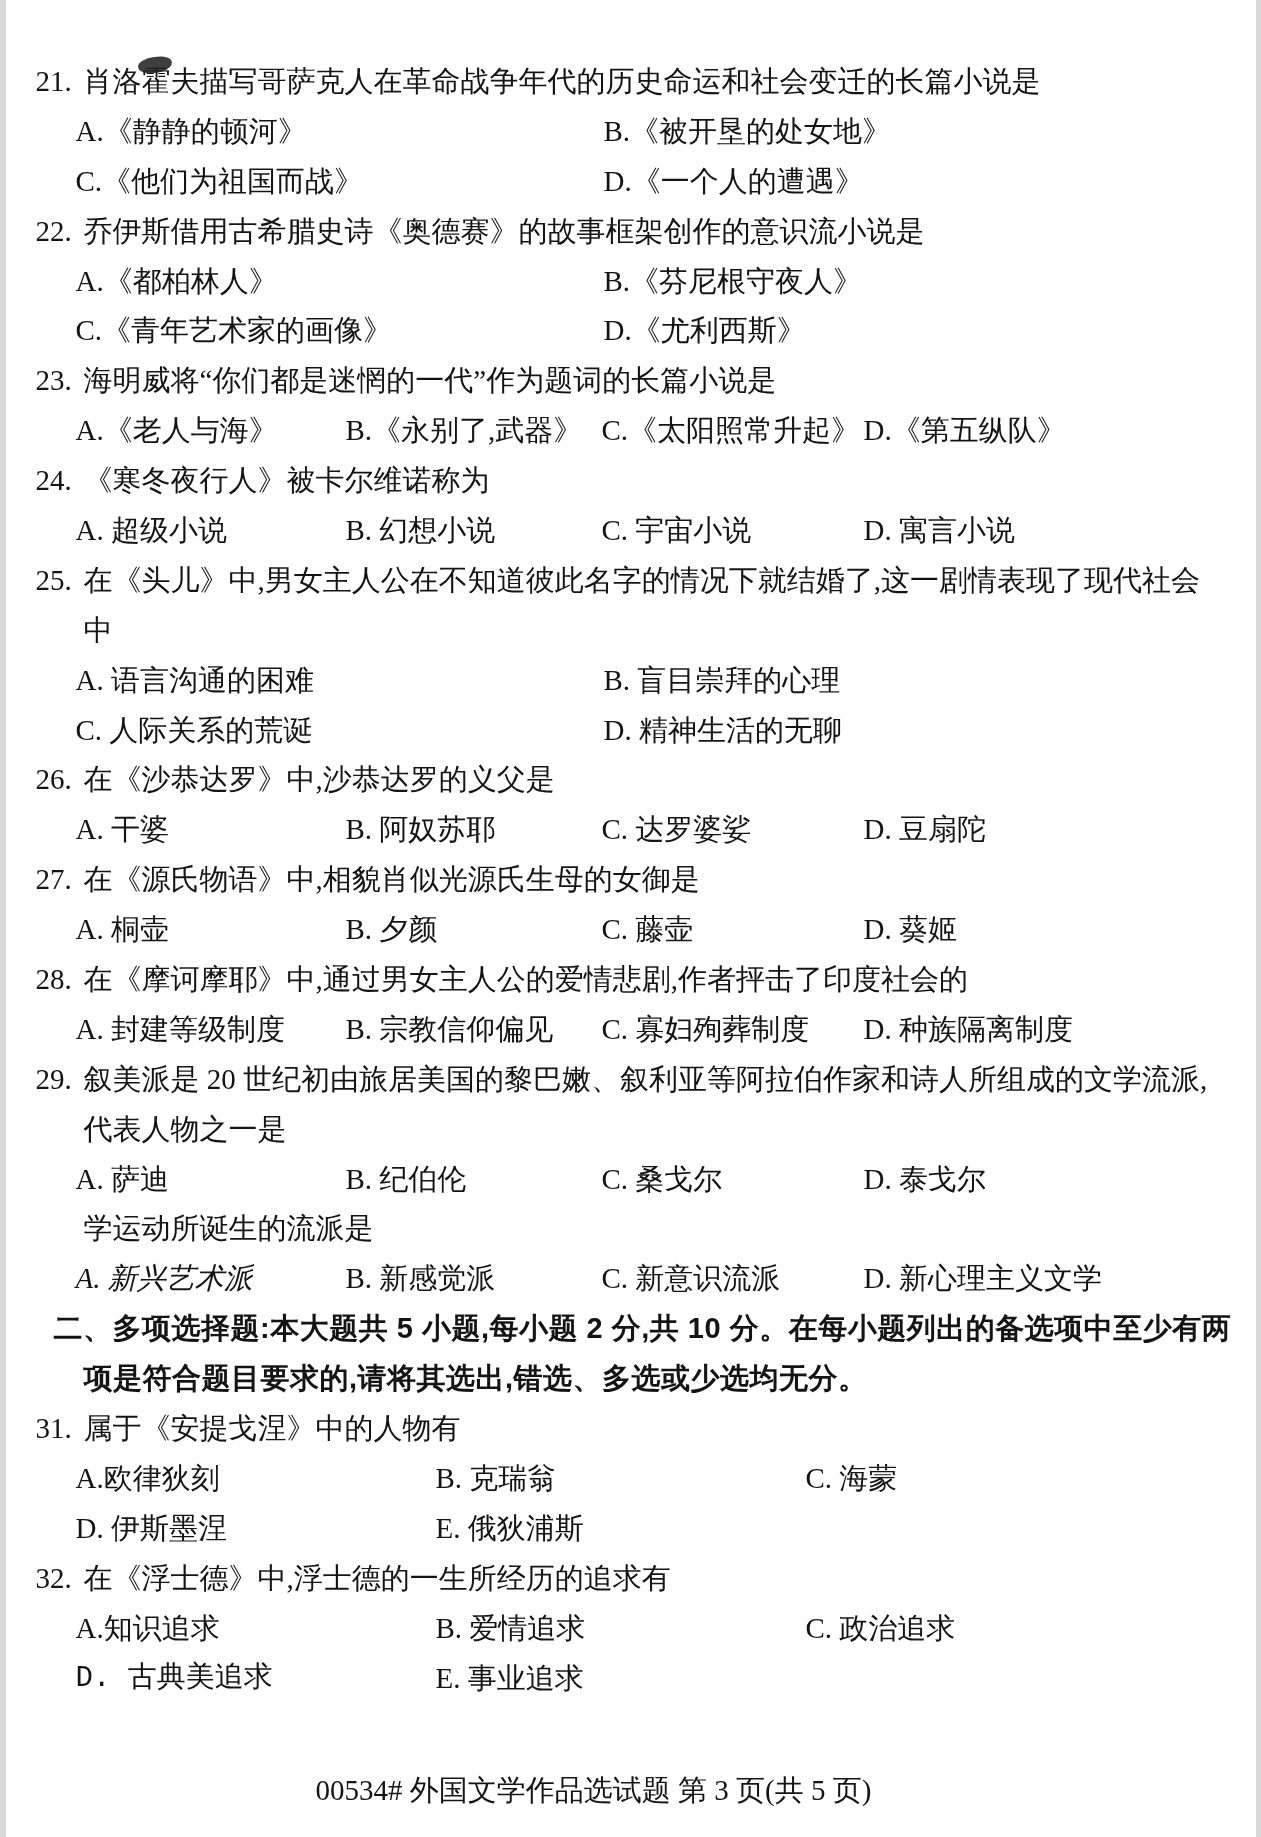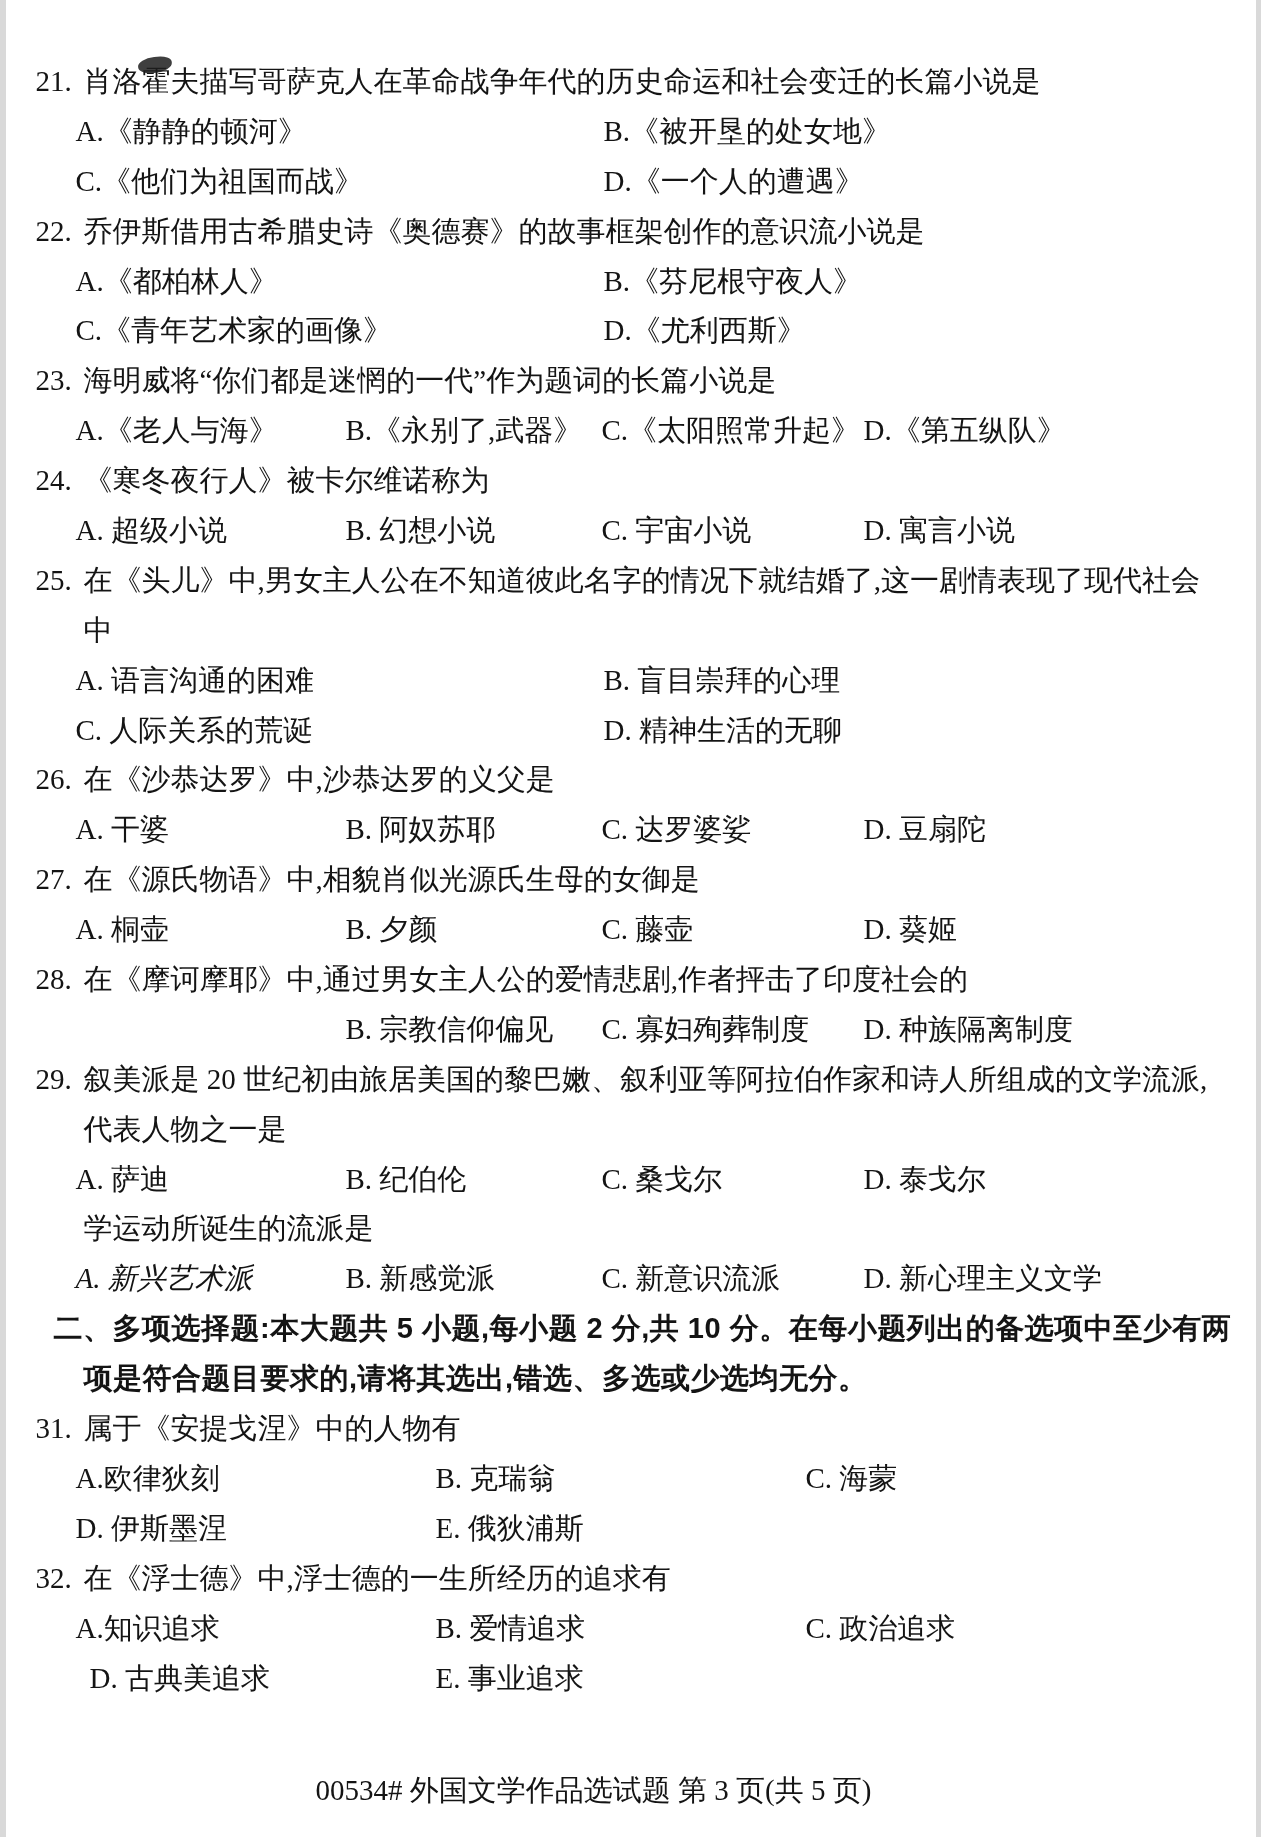--- a/index.html
+++ b/index.html
@@ -107,6 +107,7 @@
       </div>
       <div class="line stem"><span class="qnum">28.</span><span class="stemtext">在《摩诃摩耶》中,通过男女主人公的爱情悲剧,作者抨击了印度社会的</span></div>
       <div class="line optrow">
+        <span class="opt" style="left: 70px;">A. 封建等级制度</span>
         <span class="opt" style="left: 340px;">B. 宗教信仰偏见</span>
         <span class="opt" style="left: 596px;">C. 寡妇殉葬制度</span>
         <span class="opt" style="left: 858px;">D. 种族隔离制度</span>

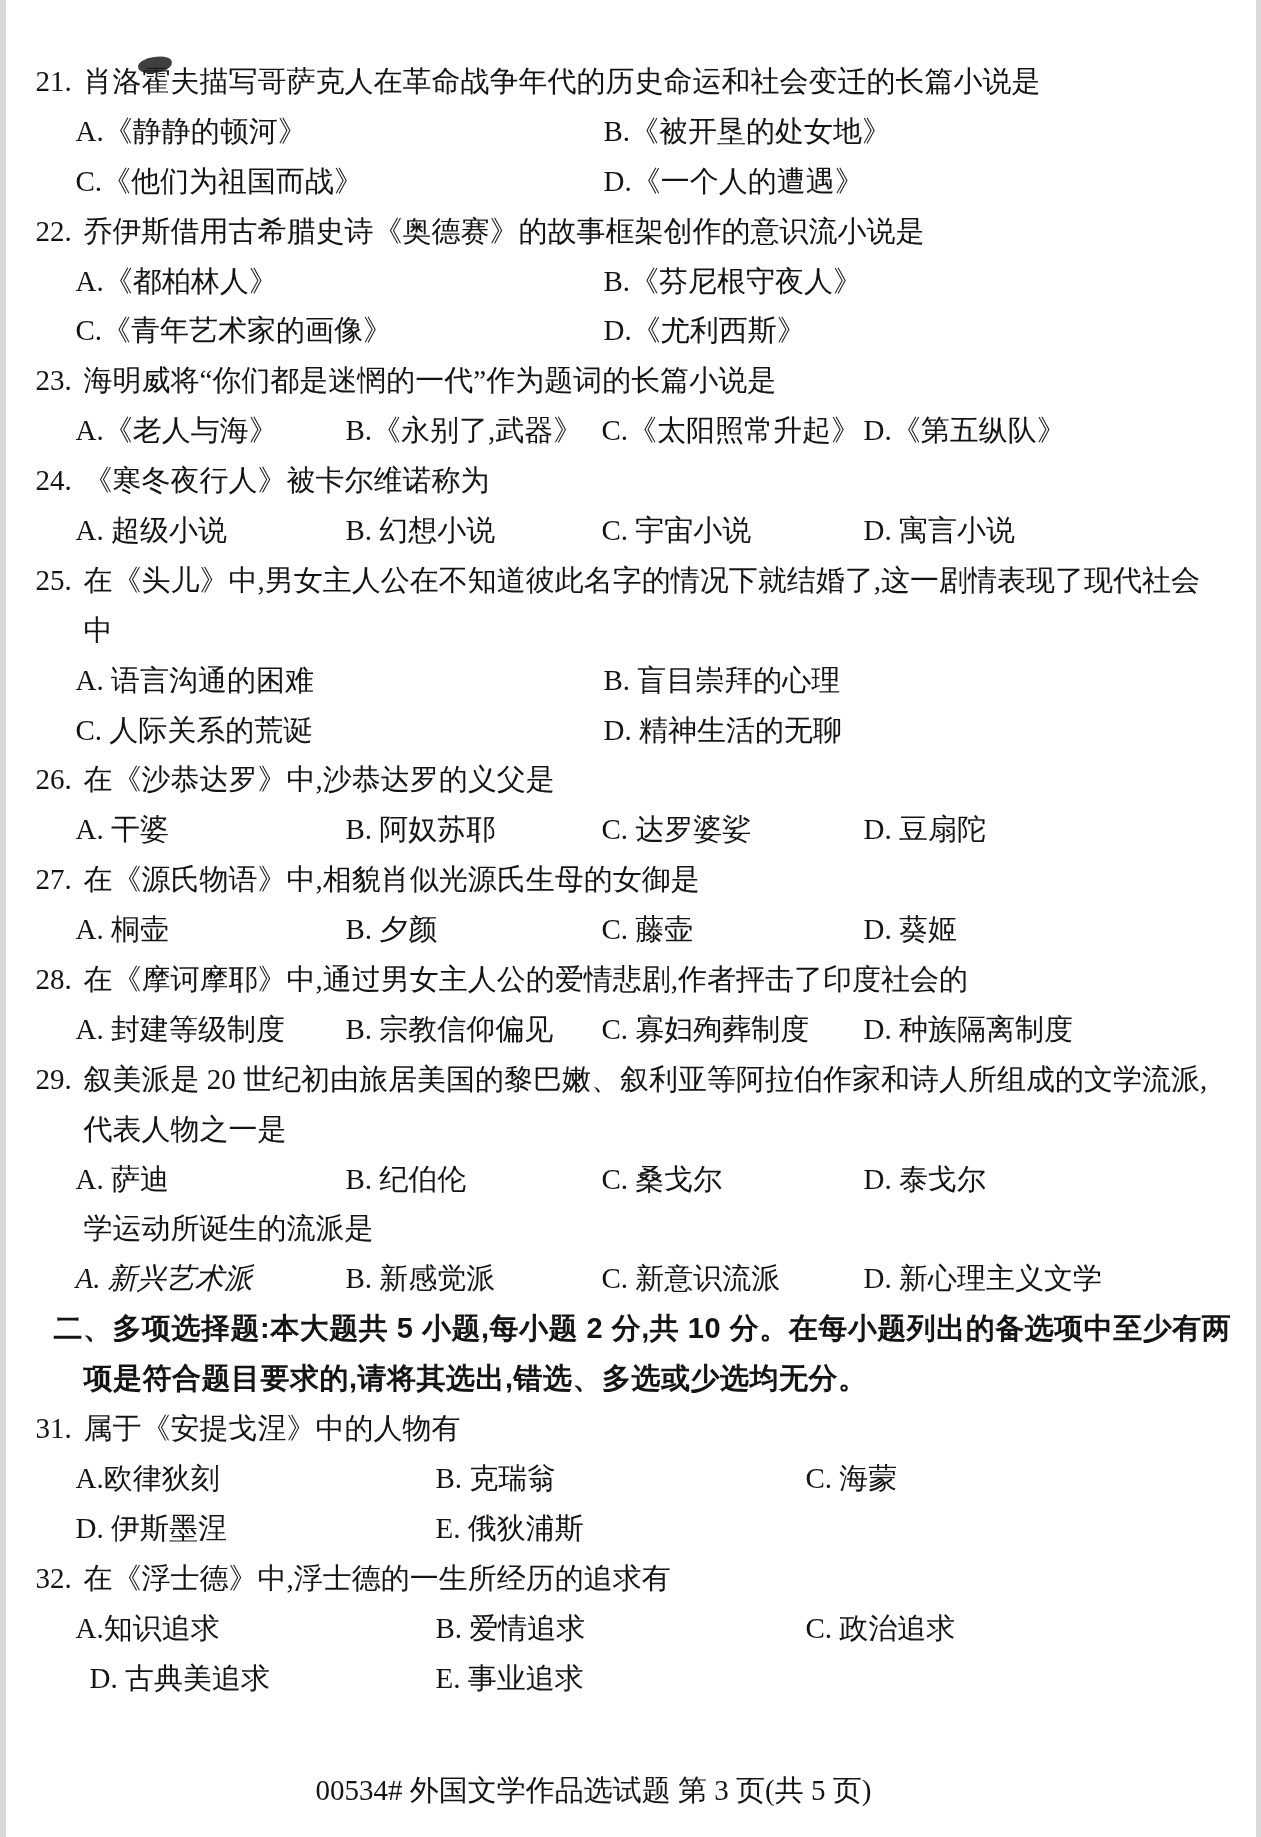--- a/index.html
+++ b/index.html
@@ -146,7 +146,7 @@
         <span class="opt" style="left: 800px;">C. 政治追求</span>
       </div>
       <div class="line optrow">
-        <span class="opt" style="left: 84px;">D. 古典美追求</span>
+        <span class="opt" style="left: 70px; font-family: Liberation Mono, monospace;">D. 古典美追求</span>
         <span class="opt" style="left: 430px;">E. 事业追求</span>
       </div>
     </div>

